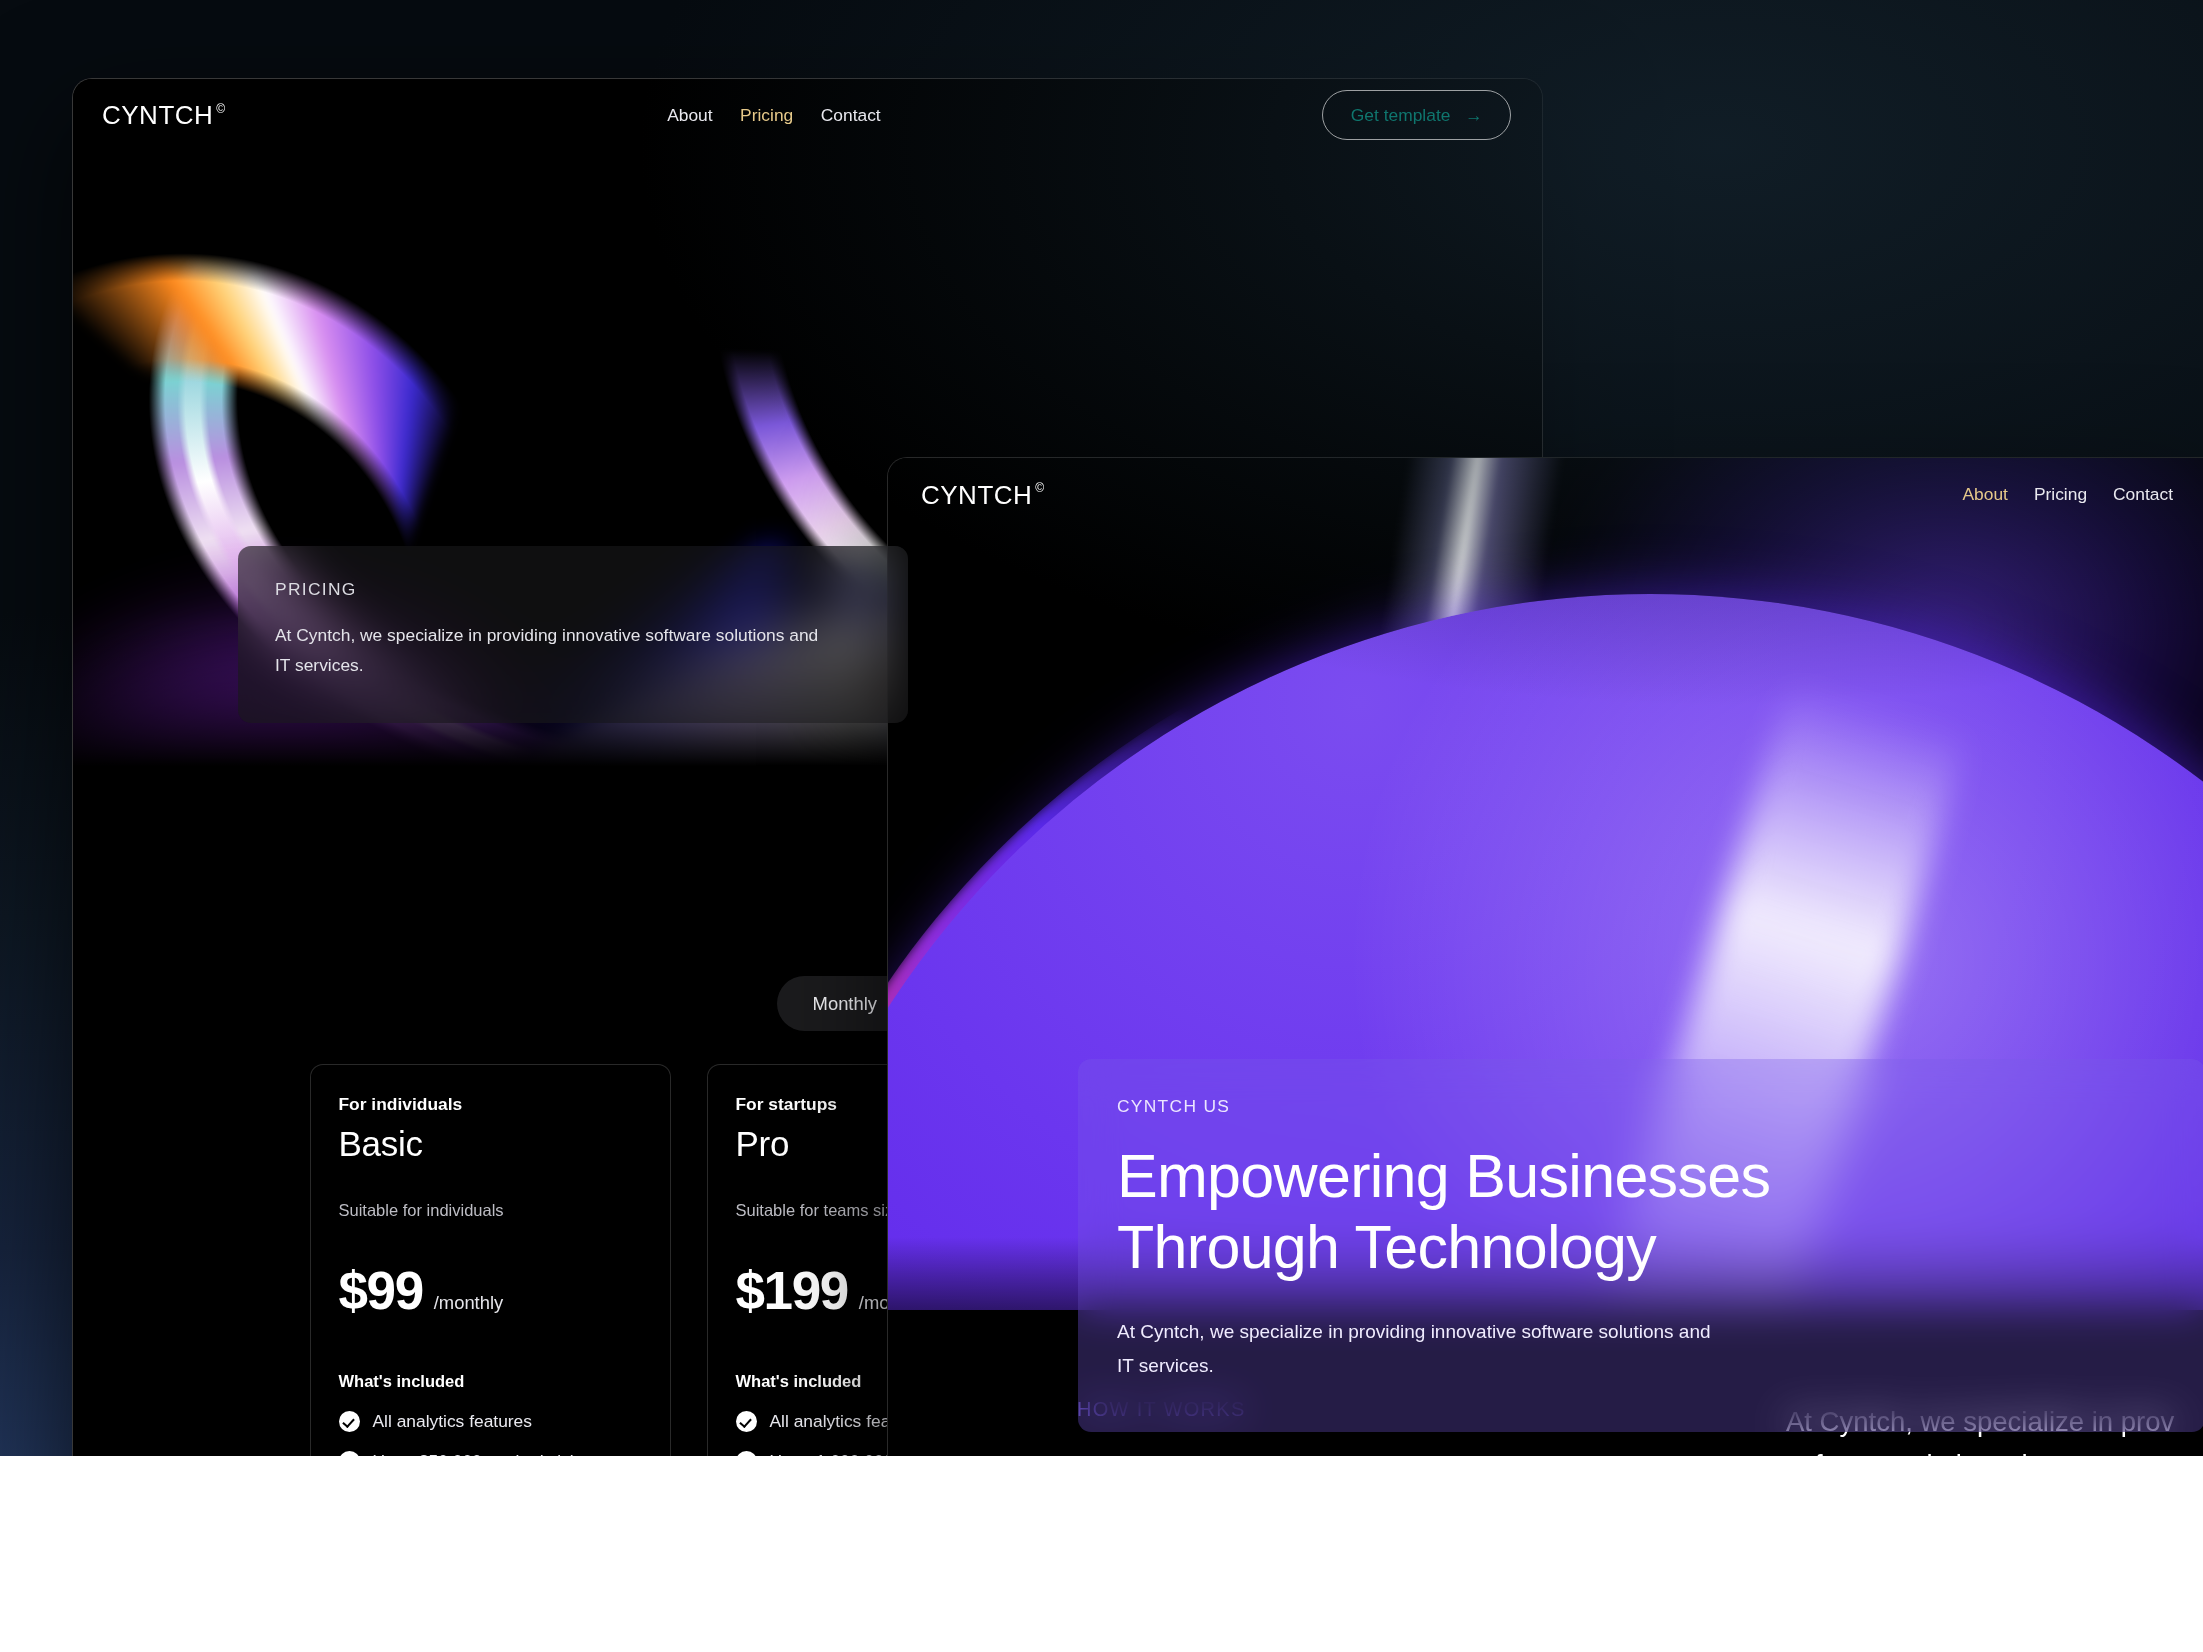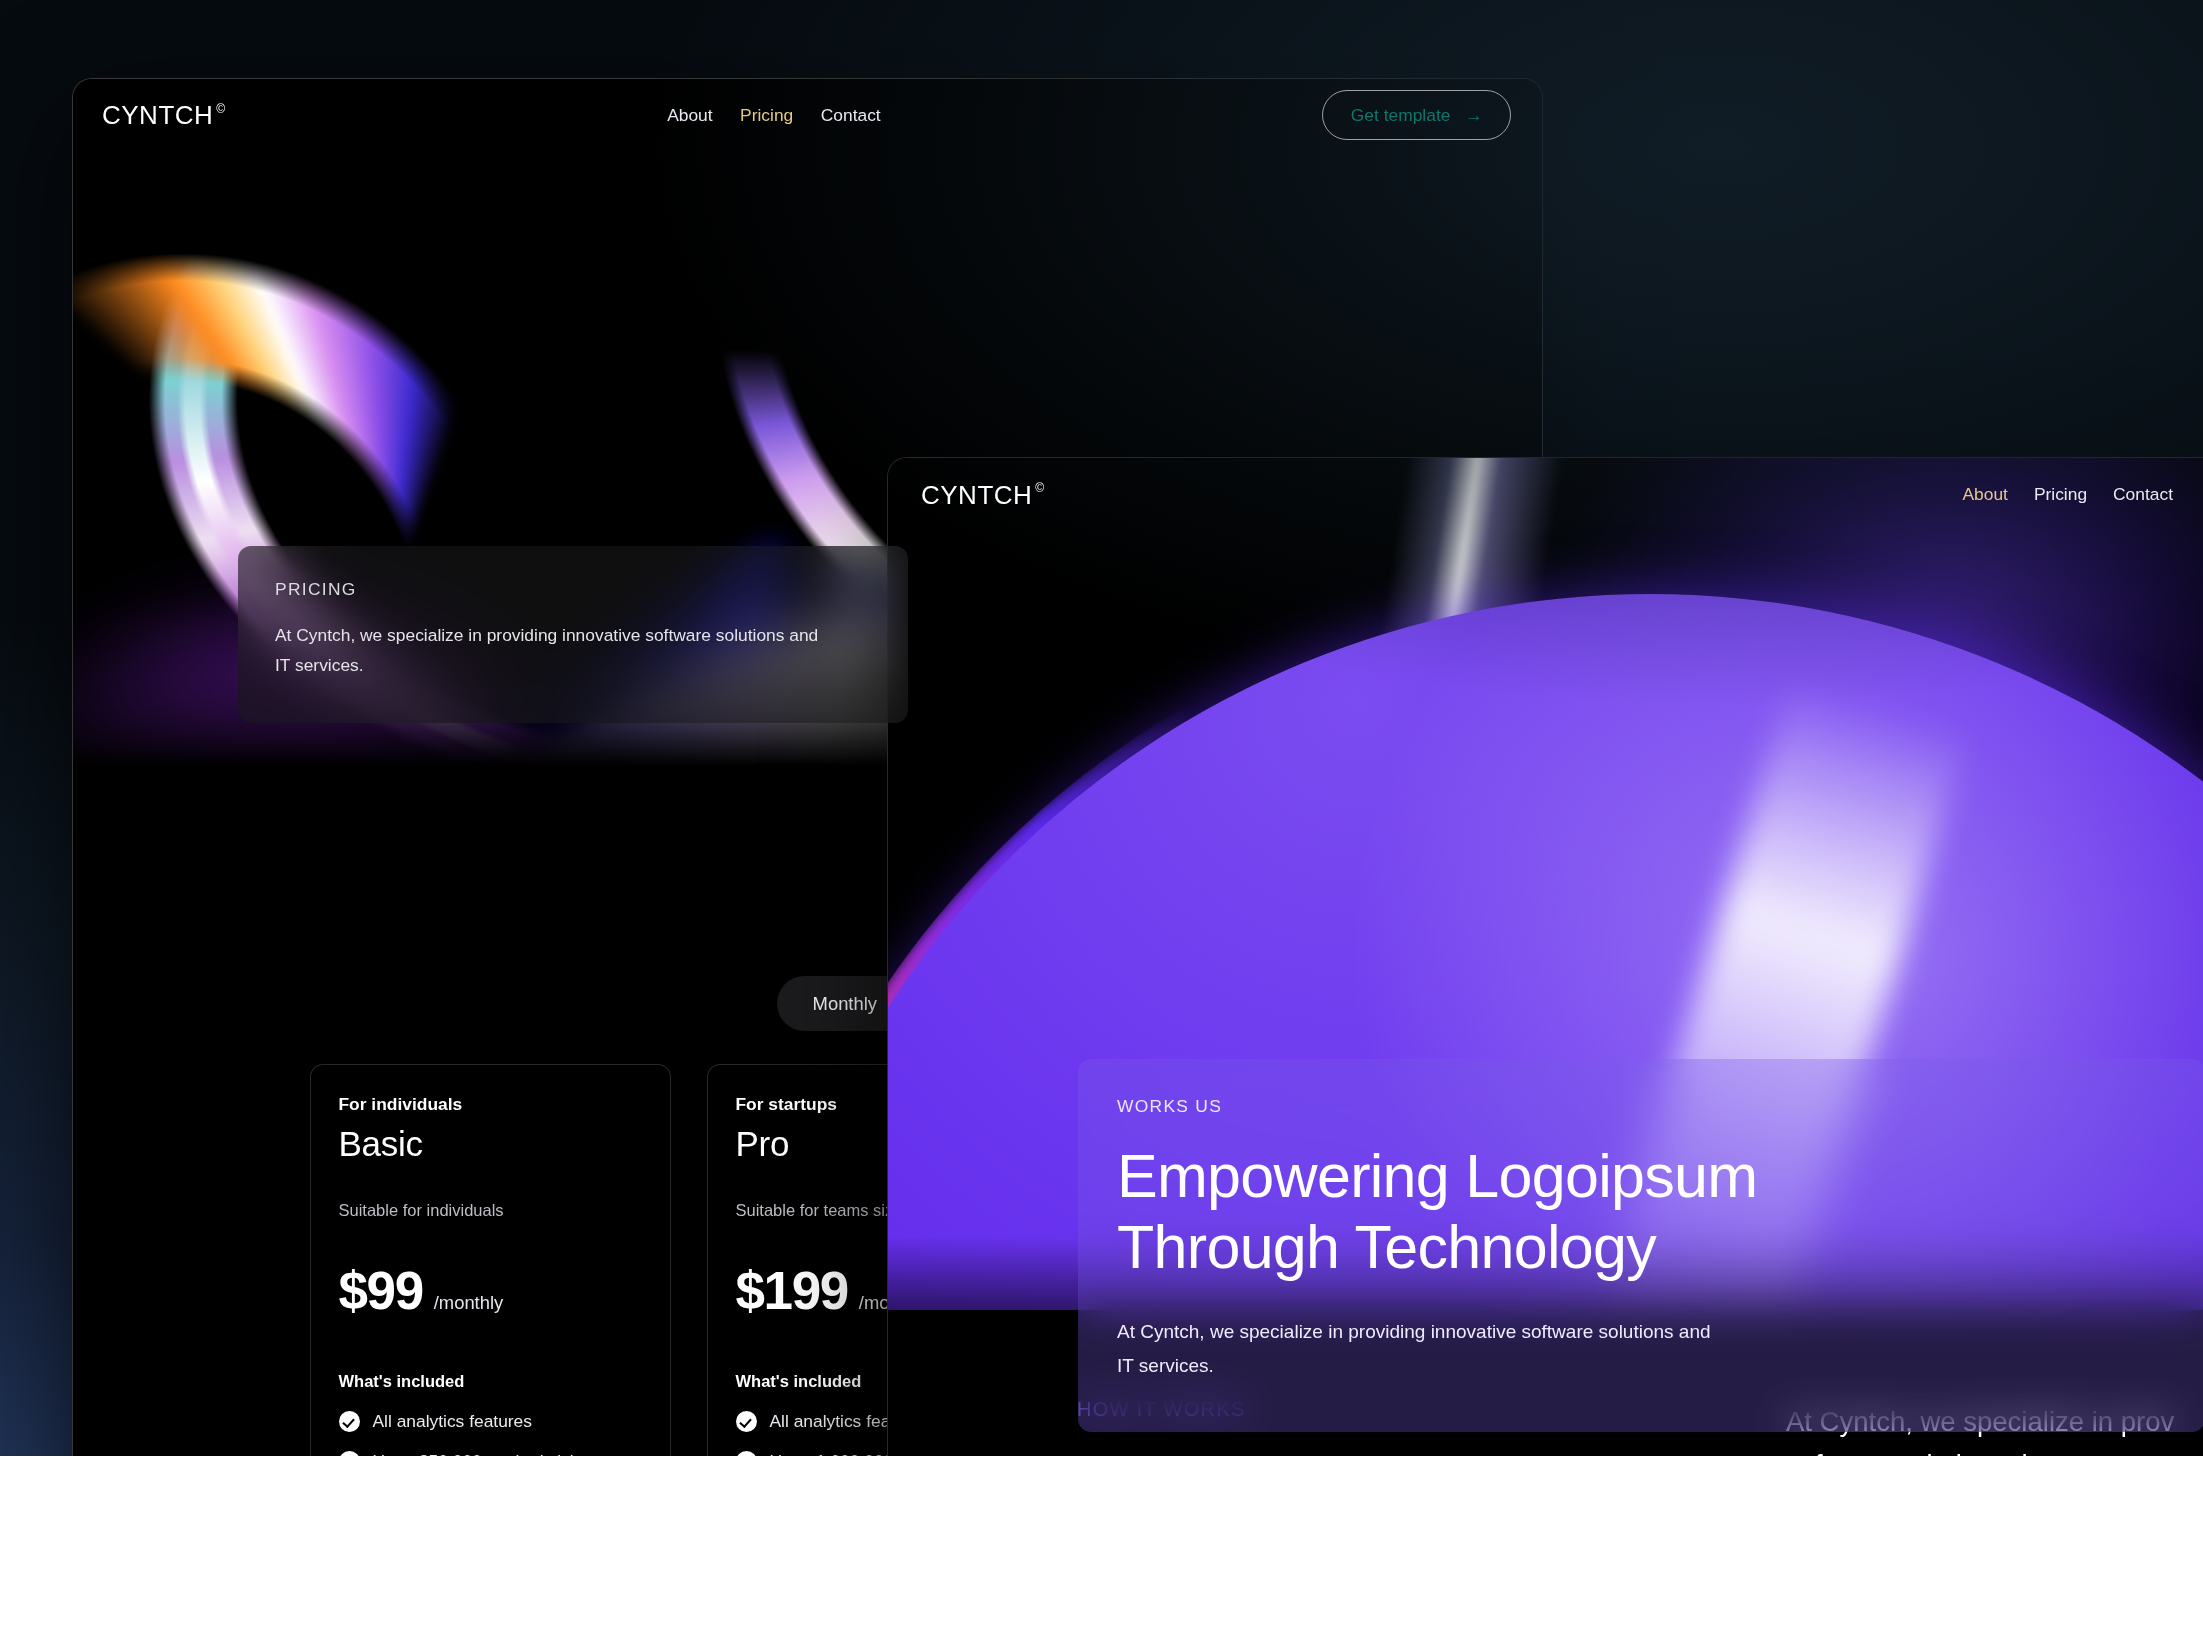--- a/index.html
+++ b/index.html
@@ -739,7 +739,7 @@
     </div>
 
     <div class="about-card">
-      <div class="eyebrow">WORKS US</div>
+      <div class="eyebrow">CYNTCH US</div>
       <h1>
         <span>Empowering Logoipsum</span><br>
         <span>Through Technology</span>

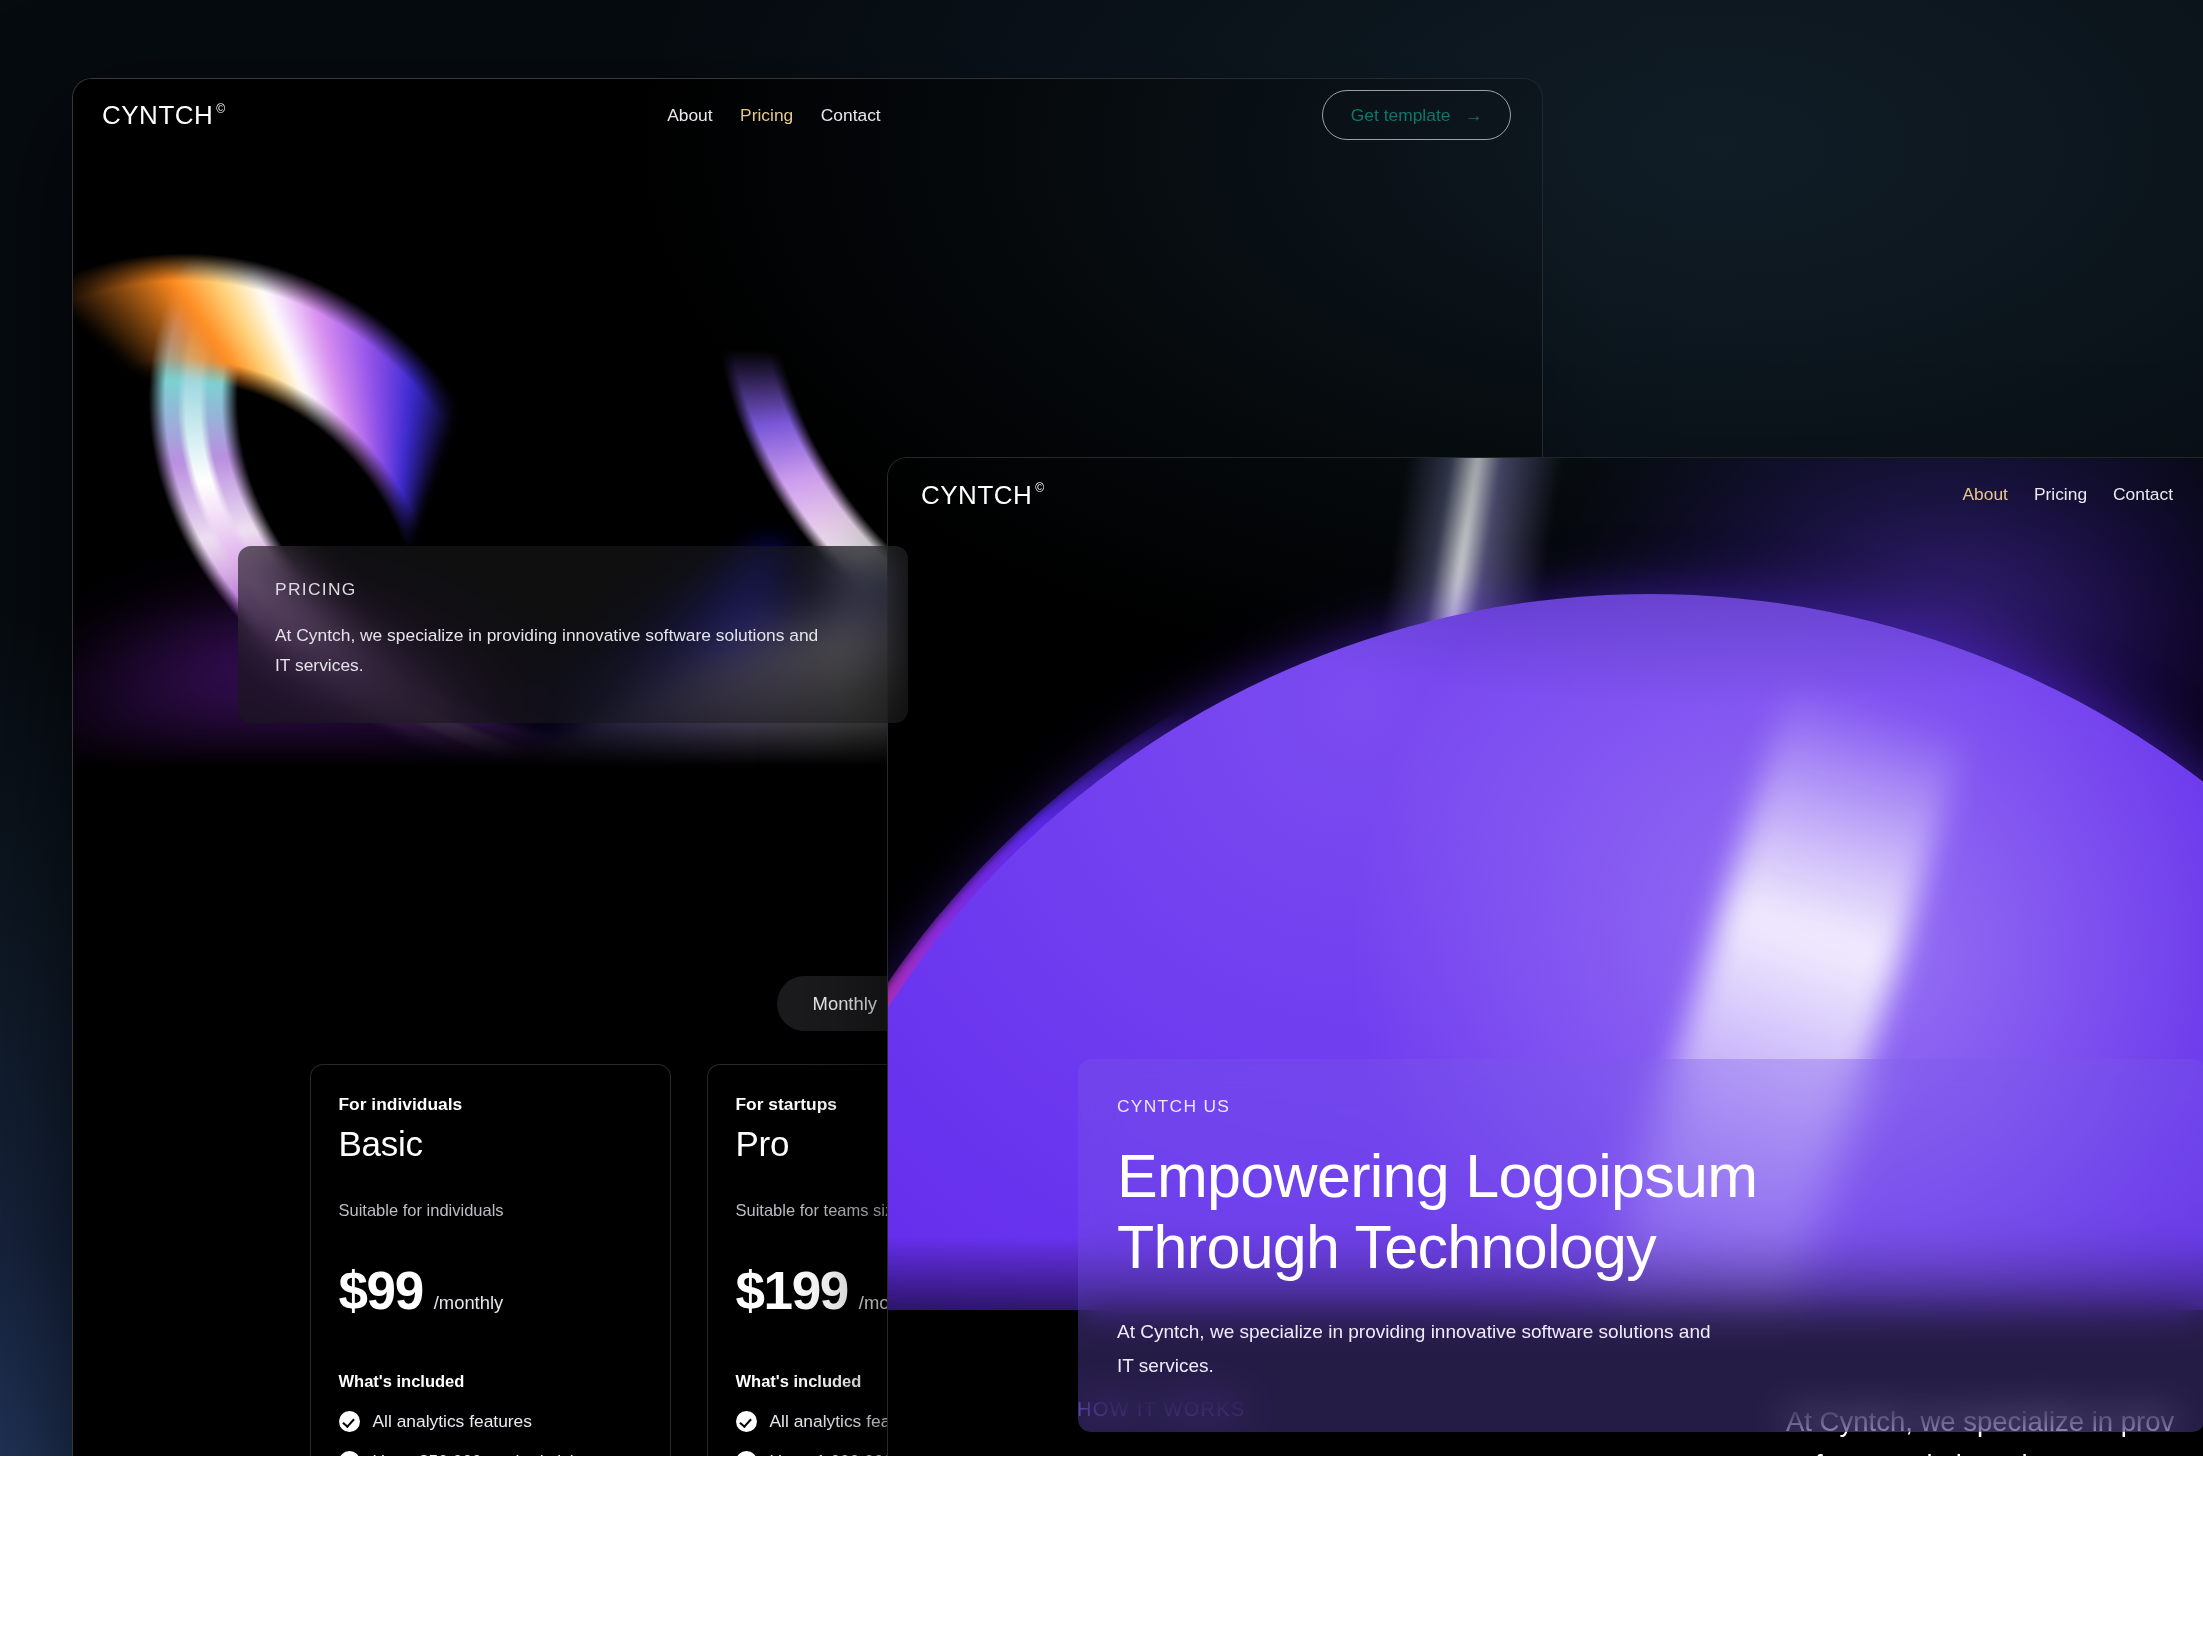--- a/index.html
+++ b/index.html
@@ -741,7 +741,7 @@
     <div class="about-card">
       <div class="eyebrow">CYNTCH US</div>
       <h1>
-        <span>Empowering Logoipsum</span><br>
+        <span>Empowering Businesses</span><br>
         <span>Through Technology</span>
       </h1>
       <p>

